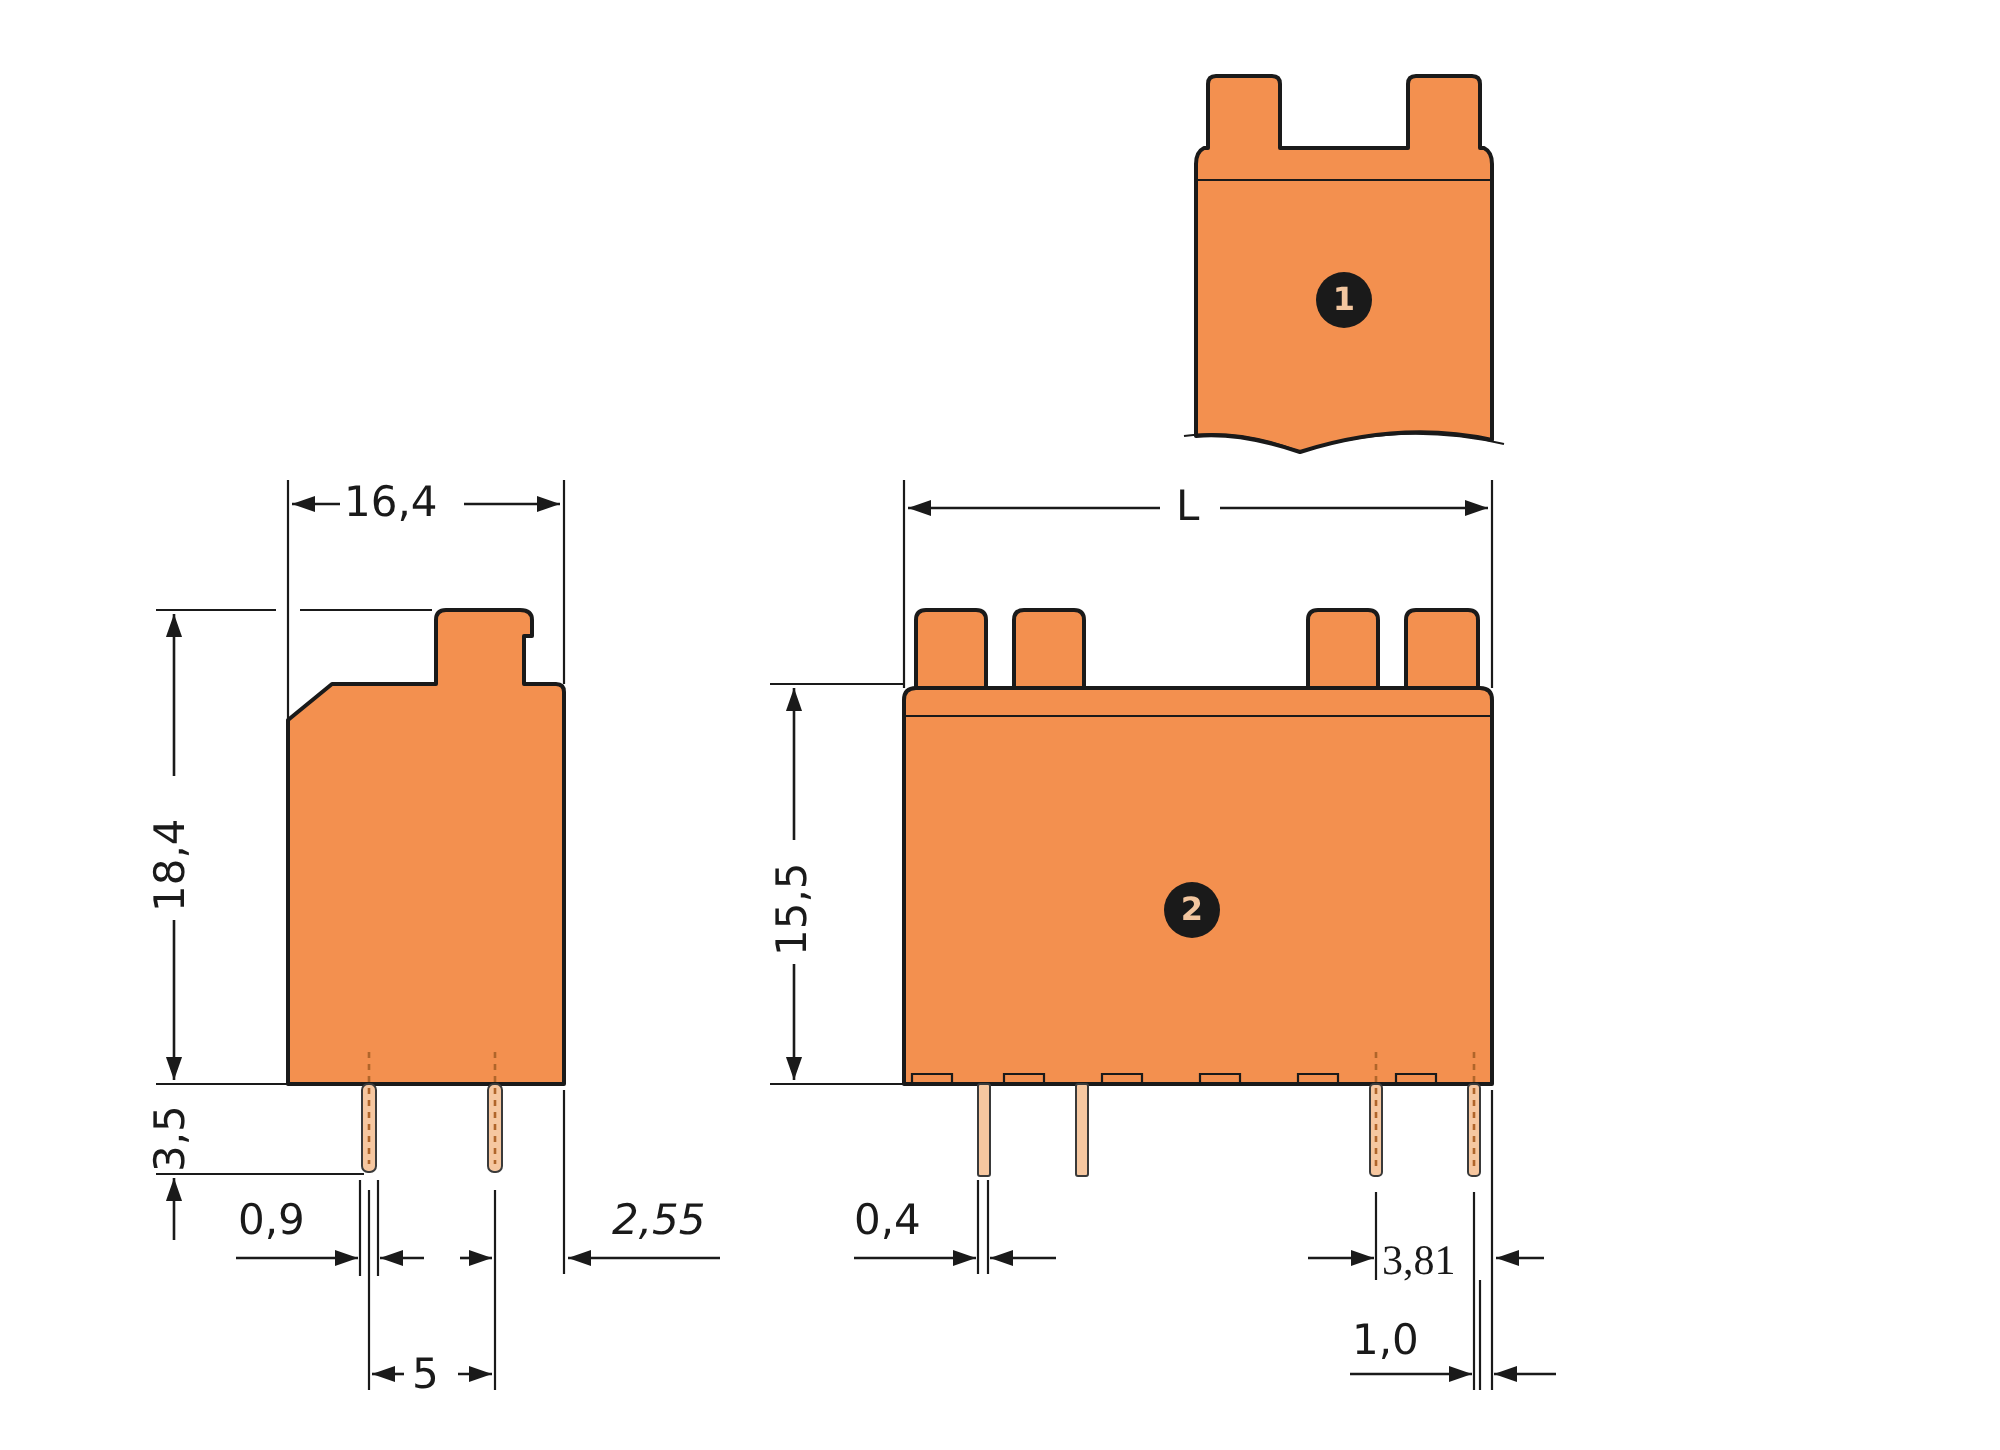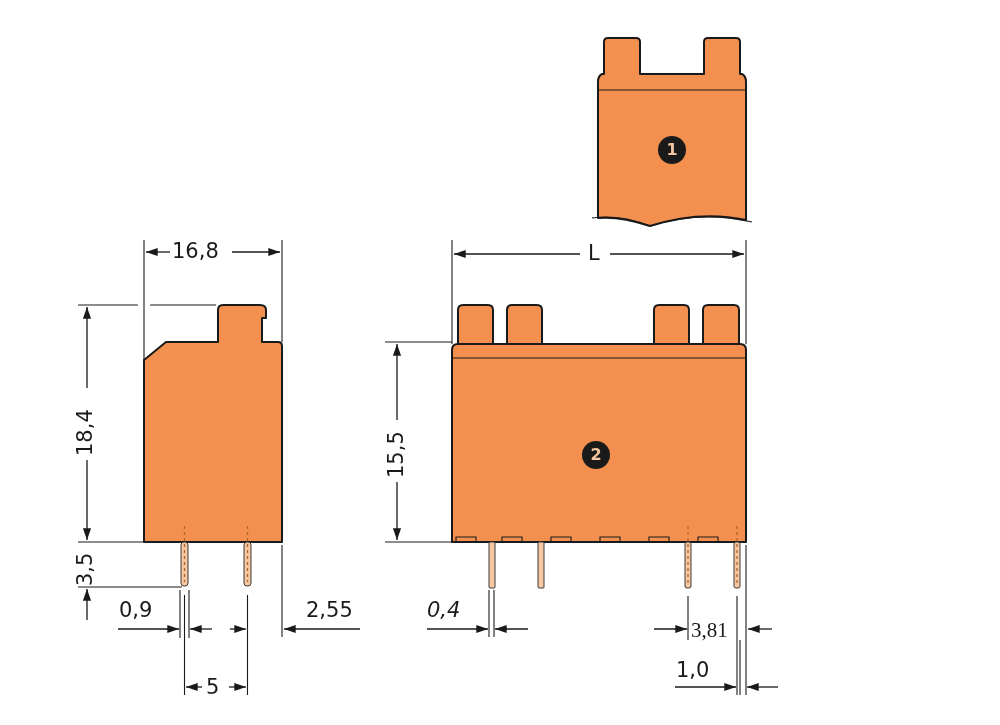--- a/index.html
+++ b/index.html
@@ -116,7 +116,7 @@
   </g>
 </svg>
 
-<span class="bind" style="left:172px; top:241px;">16,8</span>
+<span class="bind" style="left:172px; top:241px;">16,4</span>
 <span class="bind rot" style="left:75px; top:456px;">18,4</span>
 <span class="bind rot" style="left:75px; top:586px;">3,5</span>
 <span class="bind" style="left:119px; top:600px;">0,9</span>

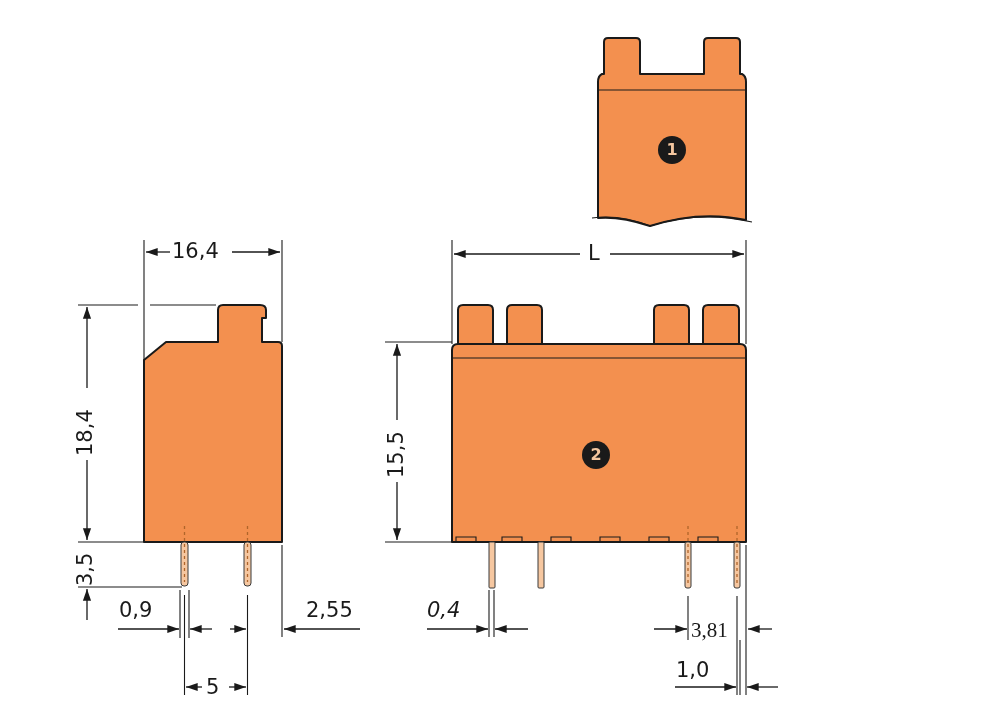--- a/index.html
+++ b/index.html
@@ -120,7 +120,7 @@
 <span class="bind rot" style="left:75px; top:456px;">18,4</span>
 <span class="bind rot" style="left:75px; top:586px;">3,5</span>
 <span class="bind" style="left:119px; top:600px;">0,9</span>
-<span class="bind" style="left:306px; top:600px;">2,55</span>
+<span class="bind" style="left:306px; top:600px;font-style:italic;">2,55</span>
 <span class="bind" style="left:206px; top:677px;">5</span>
 
 <span class="bind" style="left:588px; top:243px;">L</span>

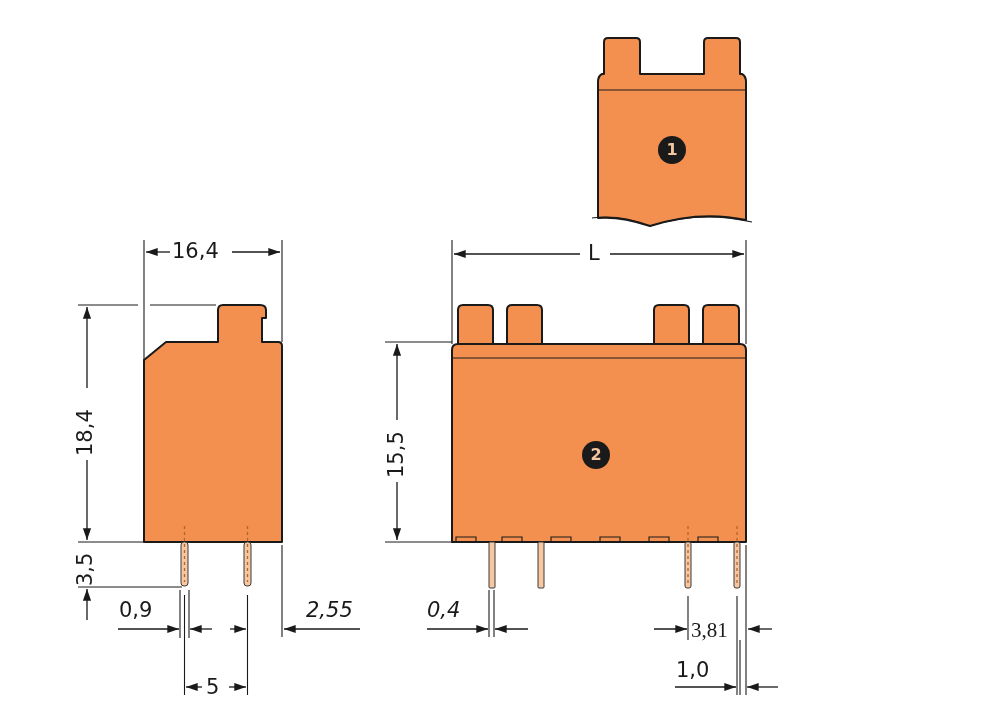--- a/index.html
+++ b/index.html
@@ -125,7 +125,7 @@
 
 <span class="bind" style="left:588px; top:243px;">L</span>
 <span class="bind rot" style="left:386px; top:478px;">15,5</span>
-<span class="bind" style="left:427px; top:600px;font-style:italic;">0,4</span>
+<span class="bind" style="left:427px; top:600px;">0,4</span>
 <span class="bind" style="left:691px; top:620px;font-family:Liberation Serif, serif;">3,81</span>
 <span class="bind" style="left:676px; top:660px;">1,0</span>
 

